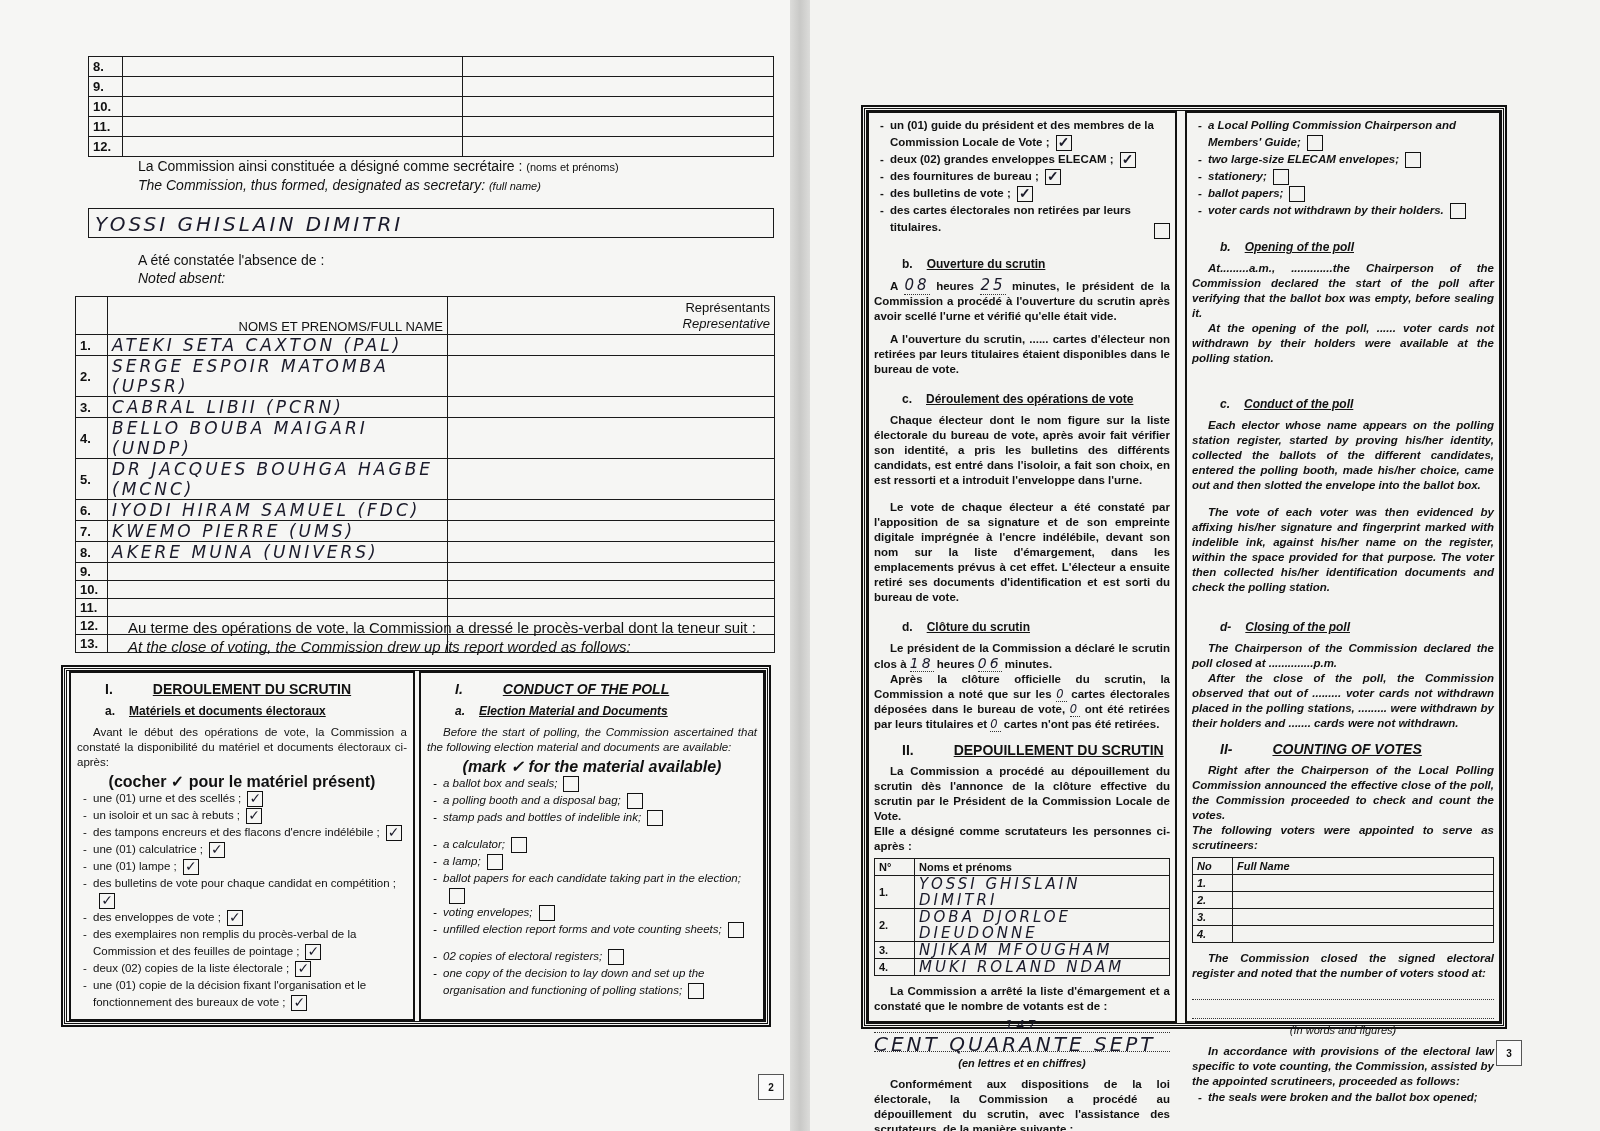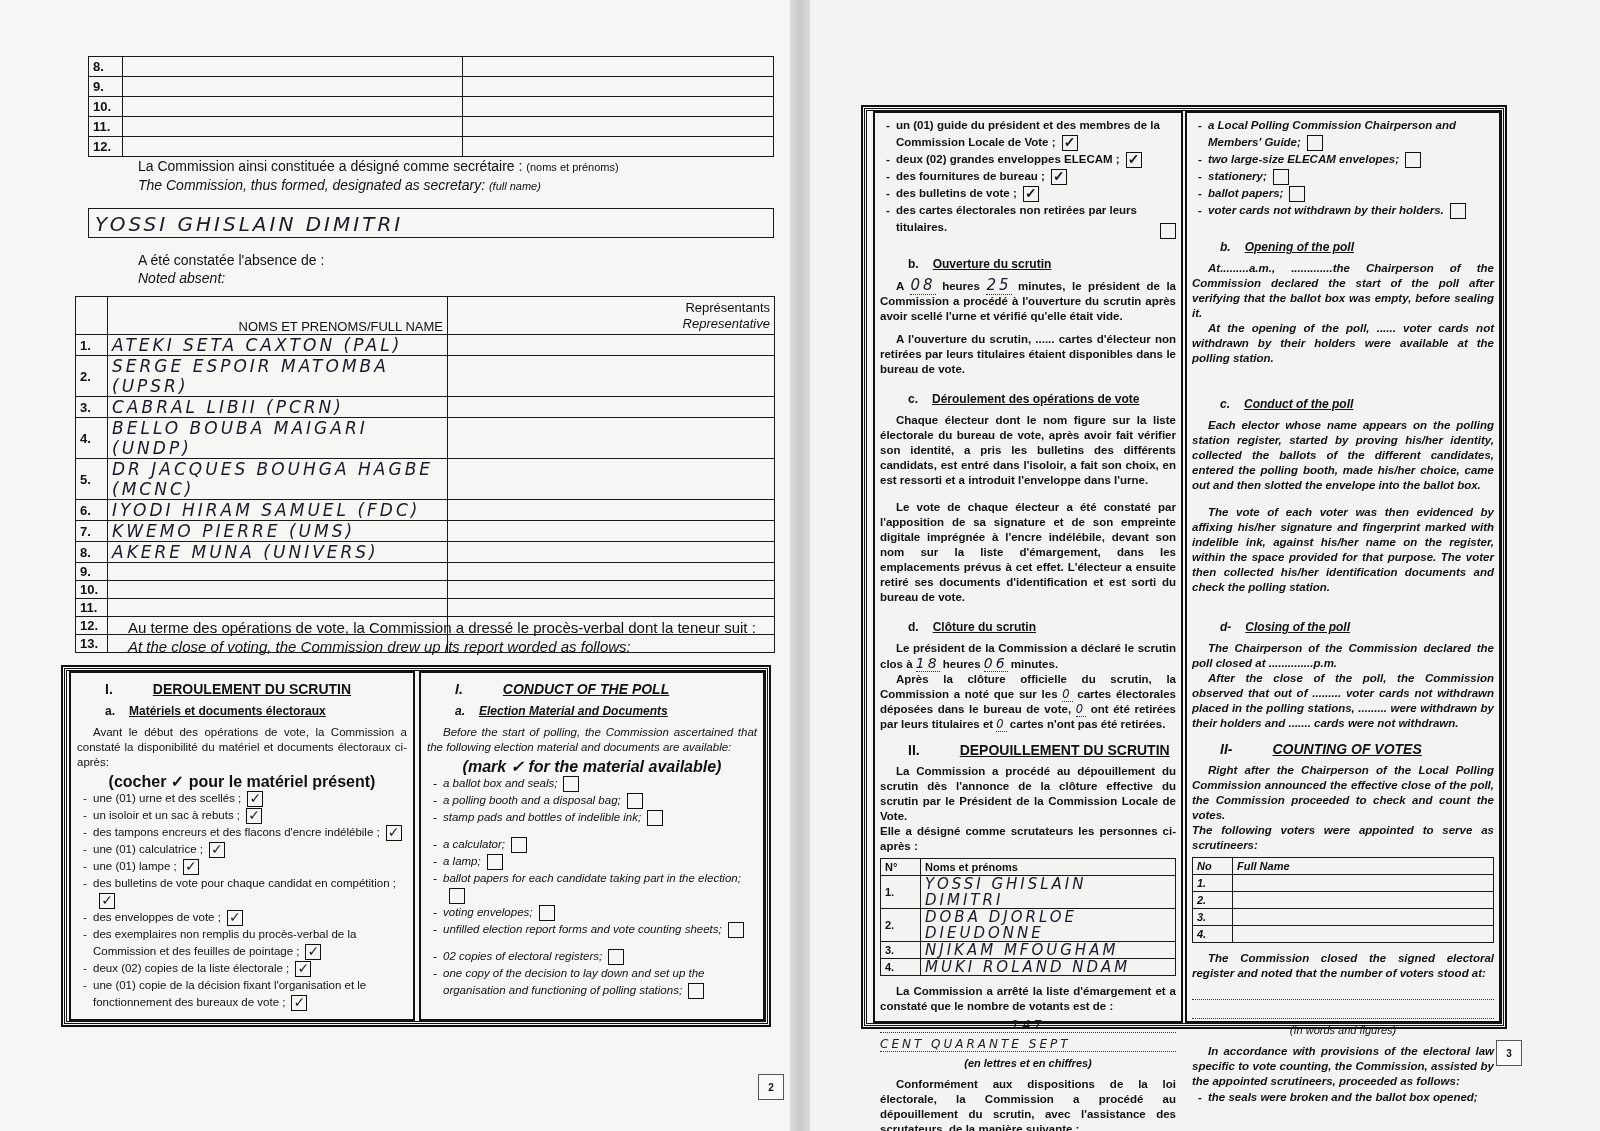--- a/index.html
+++ b/index.html
@@ -245,7 +245,7 @@
 <div class="page right">
   <div class="box" style="left:54px; top:108px; width:640px; height:918px;">
 
-    <div class="col" style="left:6px; width:310px; padding:4px 5px;">
+    <div class="col" style="left:0; width:310px; padding:4px 5px;">
       <div class="item" style="font-weight:700;"><span>un (01) guide du président et des membres de la Commission Locale de Vote ;</span><span class="cb">✓</span></div>
       <div class="item" style="font-weight:700;"><span>deux (02) grandes enveloppes ELECAM ;</span><span class="cb">✓</span></div>
       <div class="item" style="font-weight:700;"><span>des fournitures de bureau ;</span><span class="cb">✓</span></div>

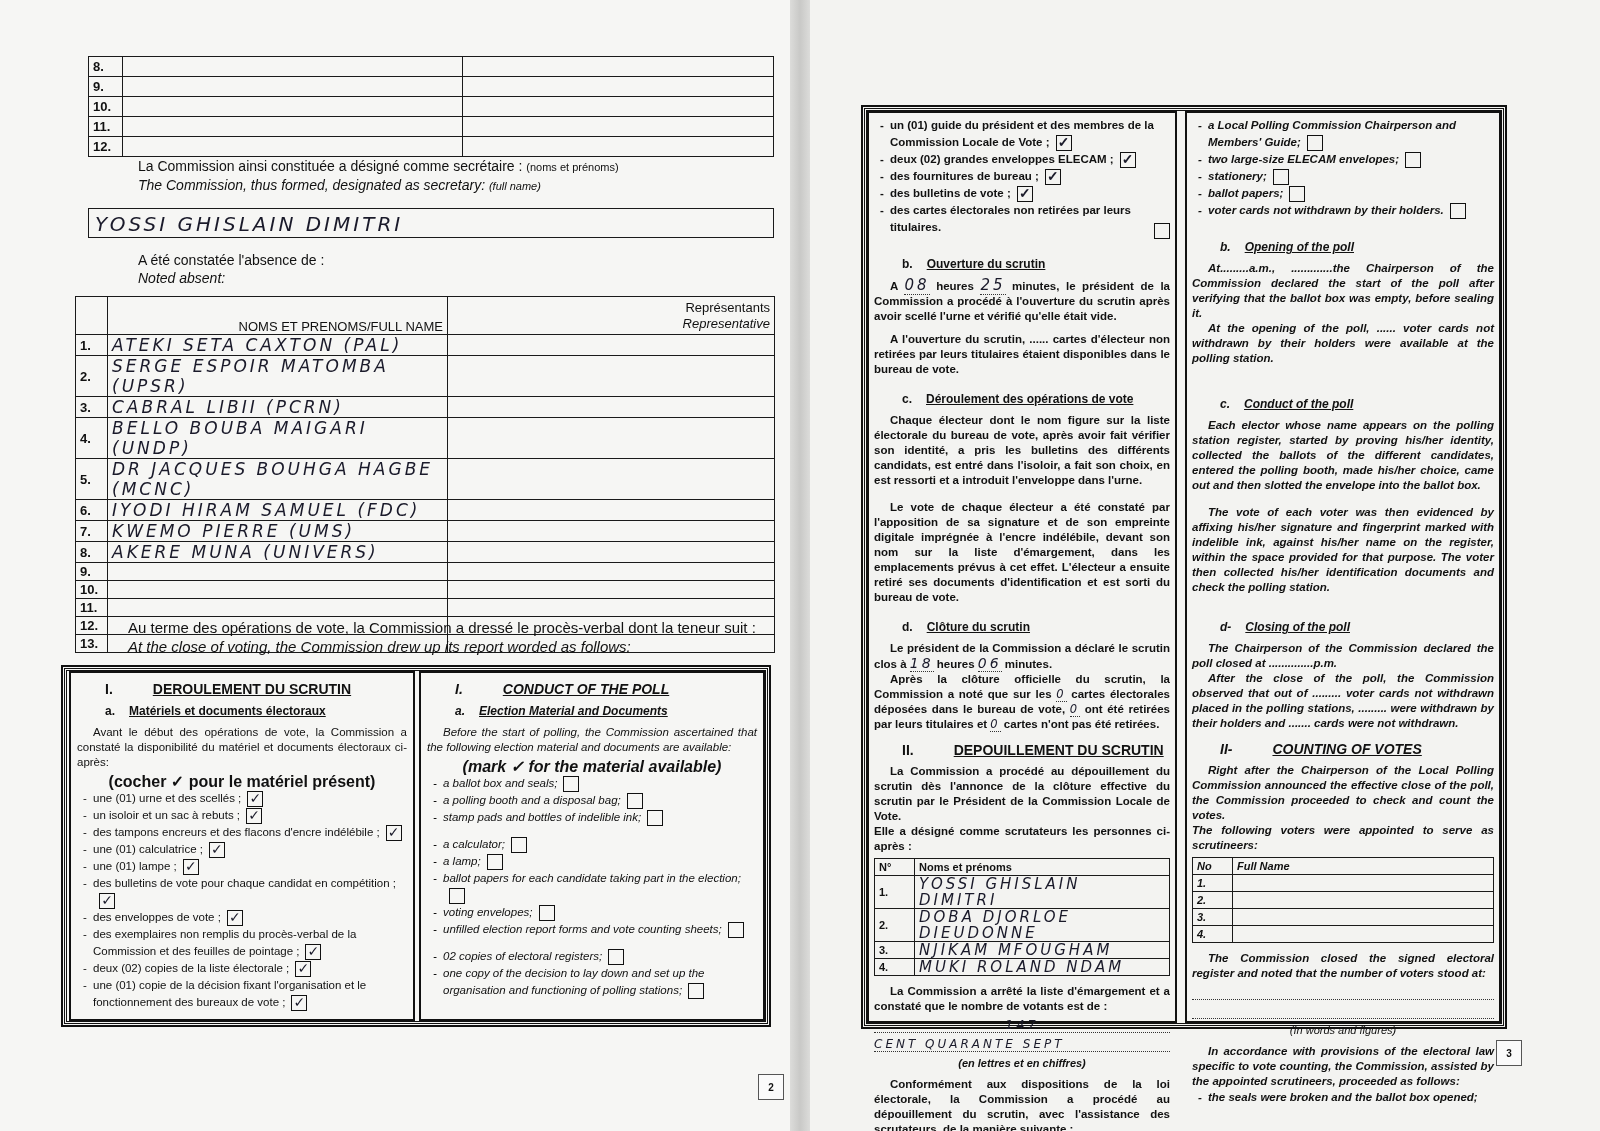--- a/index.html
+++ b/index.html
@@ -318,7 +318,7 @@
 
       <div class="para" style="font-weight:700; margin-bottom:0;">La Commission a arrêté la liste d'émargement et a constaté que le nombre de votants est de :</div>
       <div class="dots hand" style="font-size:13px; text-align:center;">147</div>
-      <div class="dots hand" style="font-size:12px;">CENT QUARANTE SEPT</div>
+      <div class="dots hand" style="font-size:20px;">CENT QUARANTE SEPT</div>
       <div class="center it" style="font-size:11px;">(en lettres et en chiffres)</div>
       <div class="para" style="font-weight:700; margin-top:6px;">Conformément aux dispositions de la loi électorale, la Commission a procédé au dépouillement du scrutin, avec l'assistance des scrutateurs, de la manière suivante :</div>
     </div>

